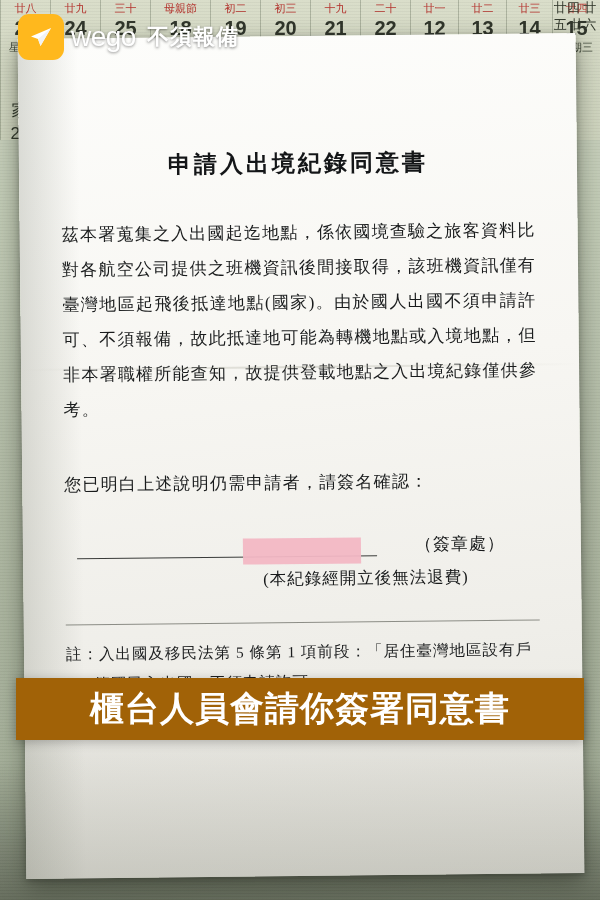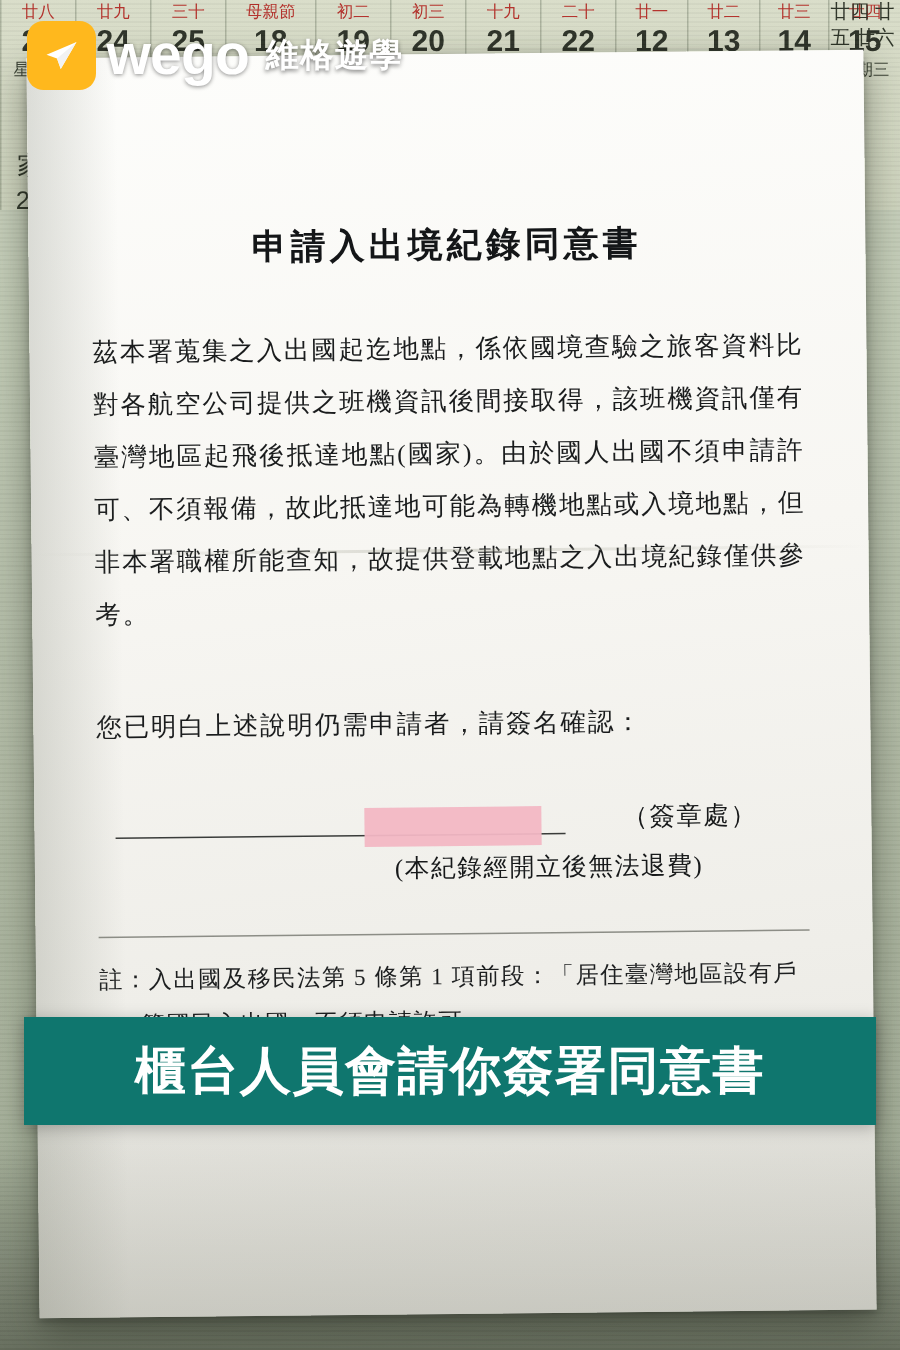--- a/index.html
+++ b/index.html
@@ -238,8 +238,8 @@
   .logo-mark svg { display: block; }
   .logo-word {
     color: #ffffff;
-    font-size: 38px;
-    font-weight: bold;
+    font-size: 28px;
+    font-weight: normal;
     letter-spacing: -0.5px;
     text-shadow: 0 1px 3px rgba(0,0,0,.45);
     font-family: "Liberation Sans", sans-serif;

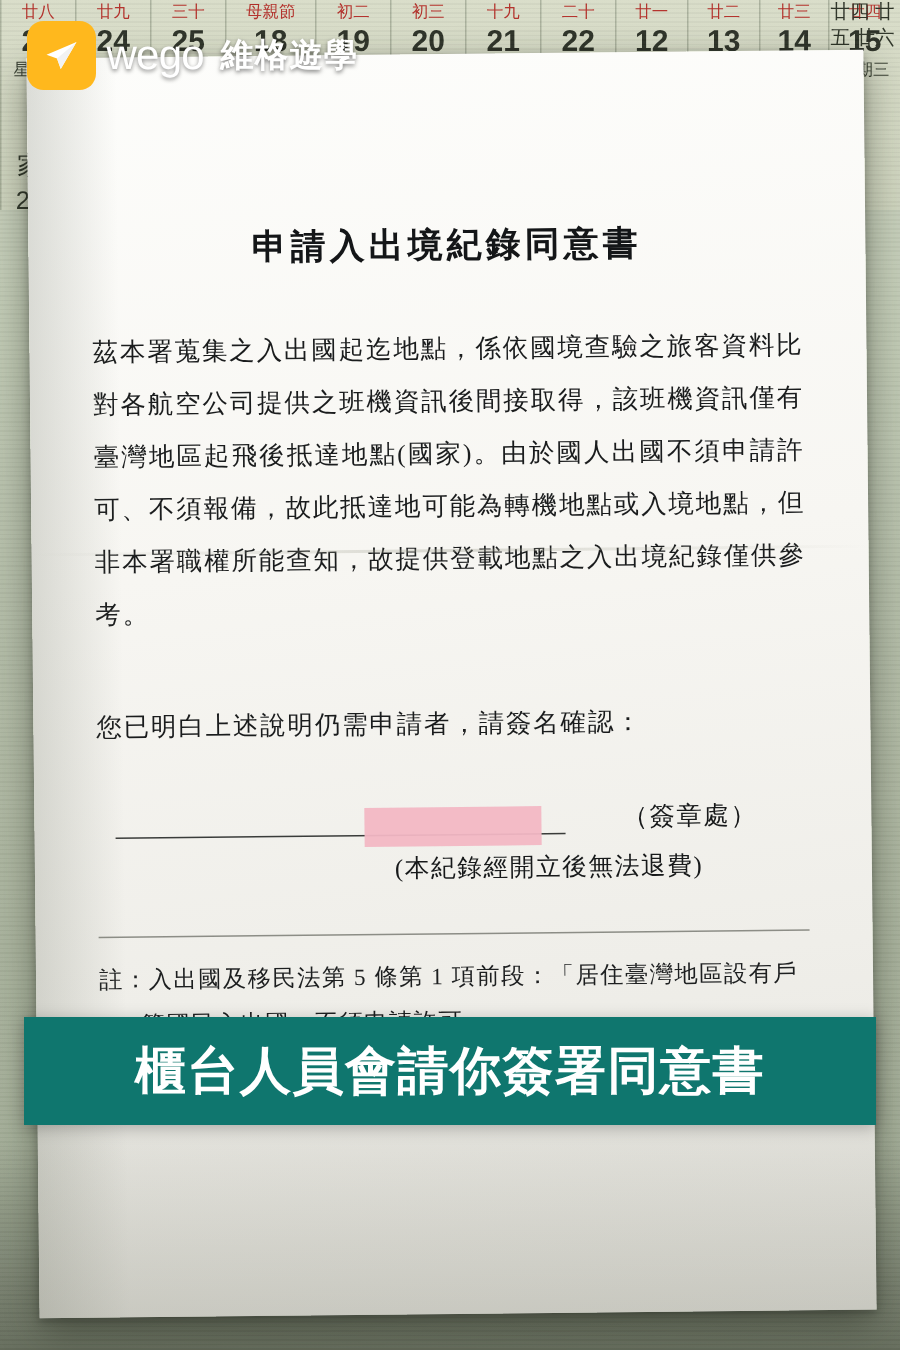--- a/index.html
+++ b/index.html
@@ -370,7 +370,7 @@
       </svg>
     </div>
     <div class="logo-word">wego</div>
-    <div class="logo-sub">維格遊學</div>
+    <div class="logo-sub">不須報備</div>
   </div>
 
 </div>

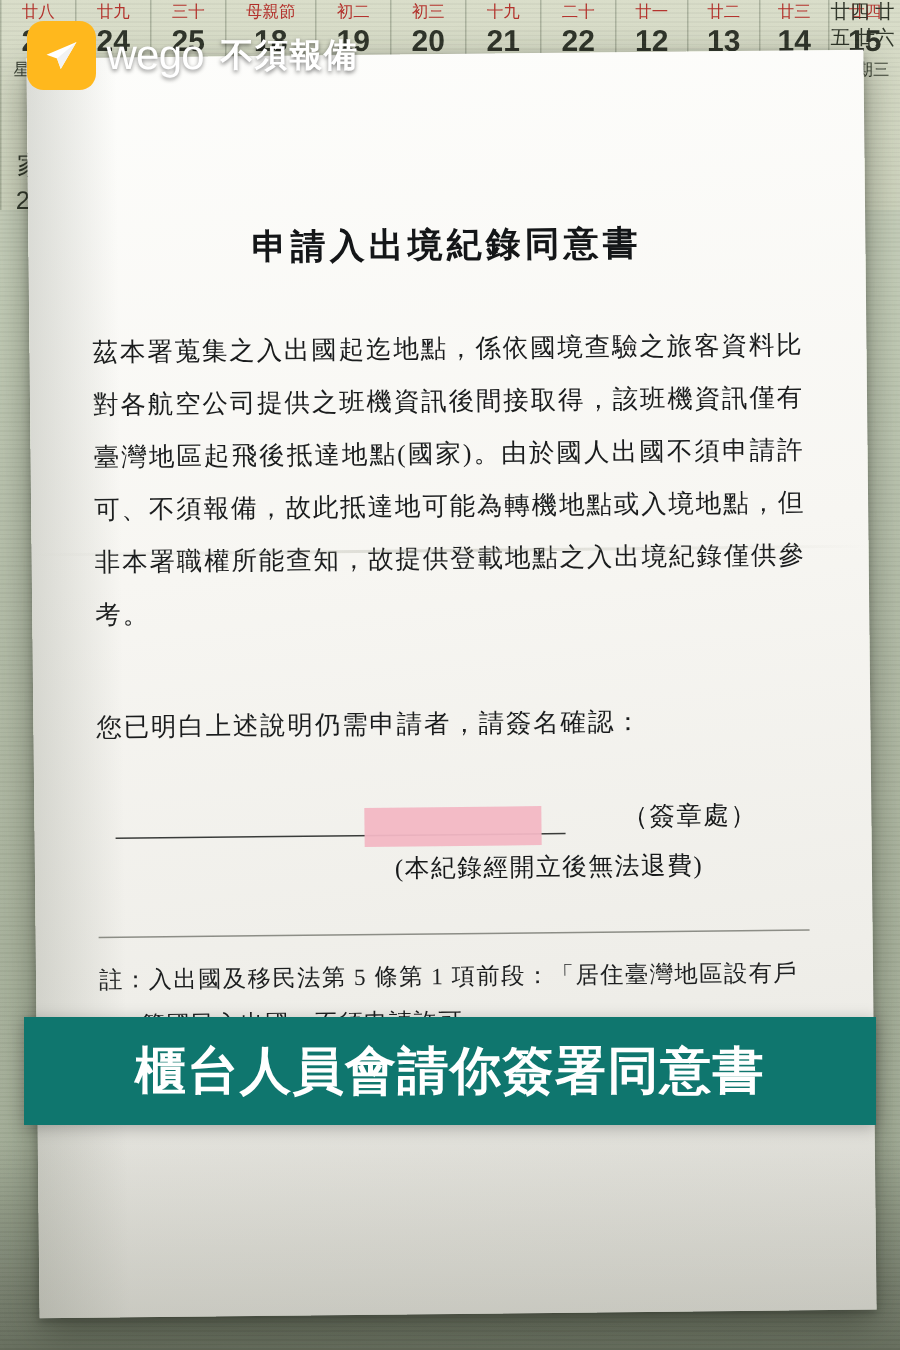--- a/index.html
+++ b/index.html
@@ -201,8 +201,8 @@
     left: 16px;
     top: 678px;
     width: 568px;
-    height: 72px;
-    background: #0f766e;
+    height: 62px;
+    background: #a16207;
     display: flex;
     align-items: center;
     justify-content: center;

